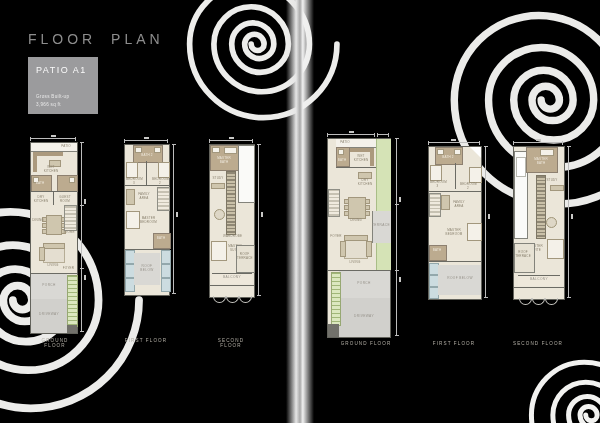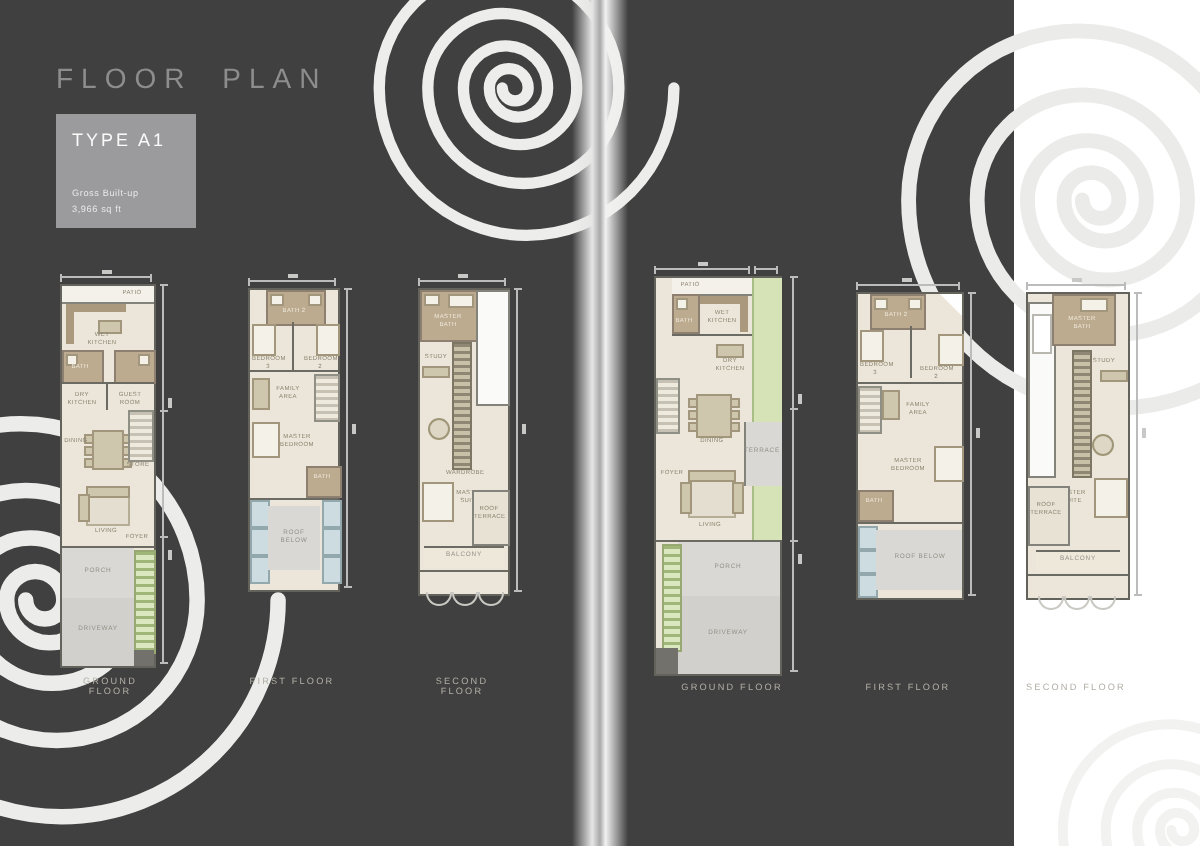--- a/index.html
+++ b/index.html
@@ -8,7 +8,7 @@
     font-family:"Liberation Sans", sans-serif;
     -webkit-font-smoothing:antialiased;
   }
-  .spread{position:relative;width:507px;height:423px;background:#404040;}
+  .spread{position:relative;width:600px;height:423px;background:#000000;}
 
   
   .spiral{position:absolute;pointer-events:none;}

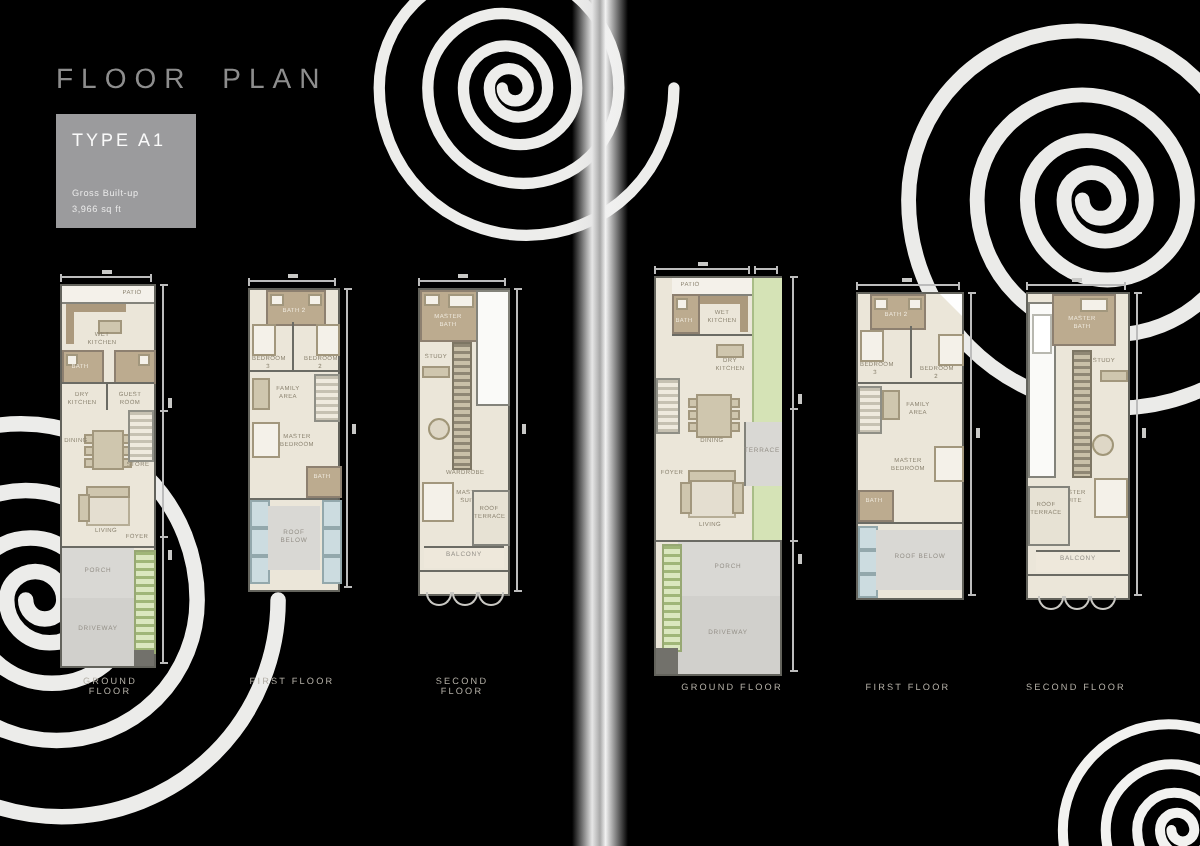--- a/index.html
+++ b/index.html
@@ -81,7 +81,7 @@
   <div class="page-title">FLOOR PLAN</div>
 
   <div class="type-card" style="left:28px;top:57px;width:70px;height:57px;">
-    <div class="tname">TYPE A1</div>
+    <div class="tname">PATIO A1</div>
     <div class="gross">
       <div>Gross Built-up</div>
       <div>3,966 sq ft</div>

